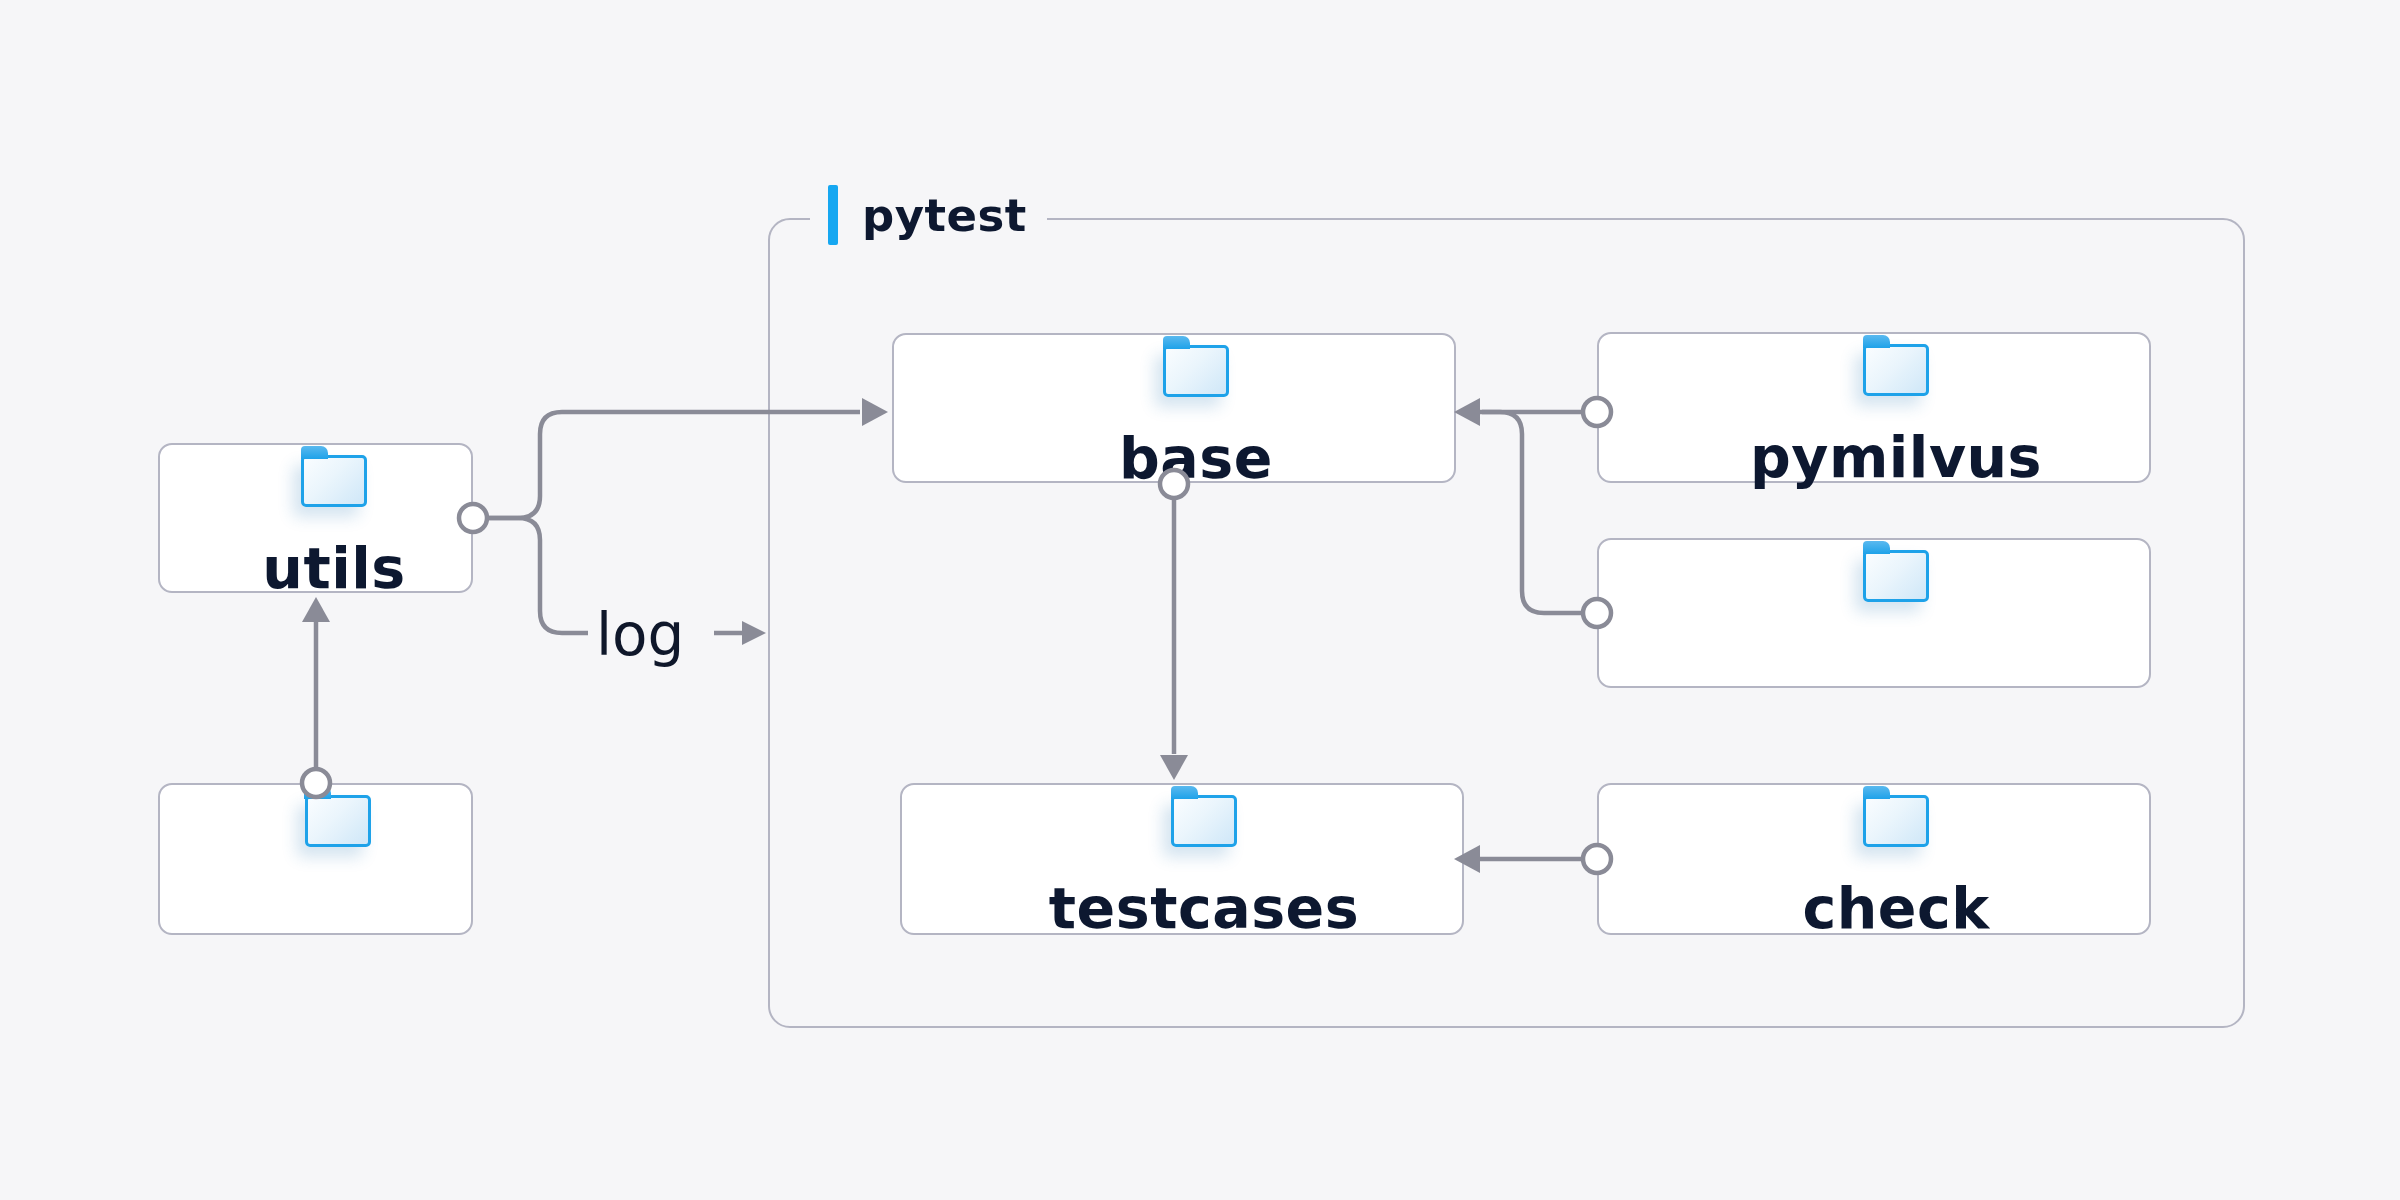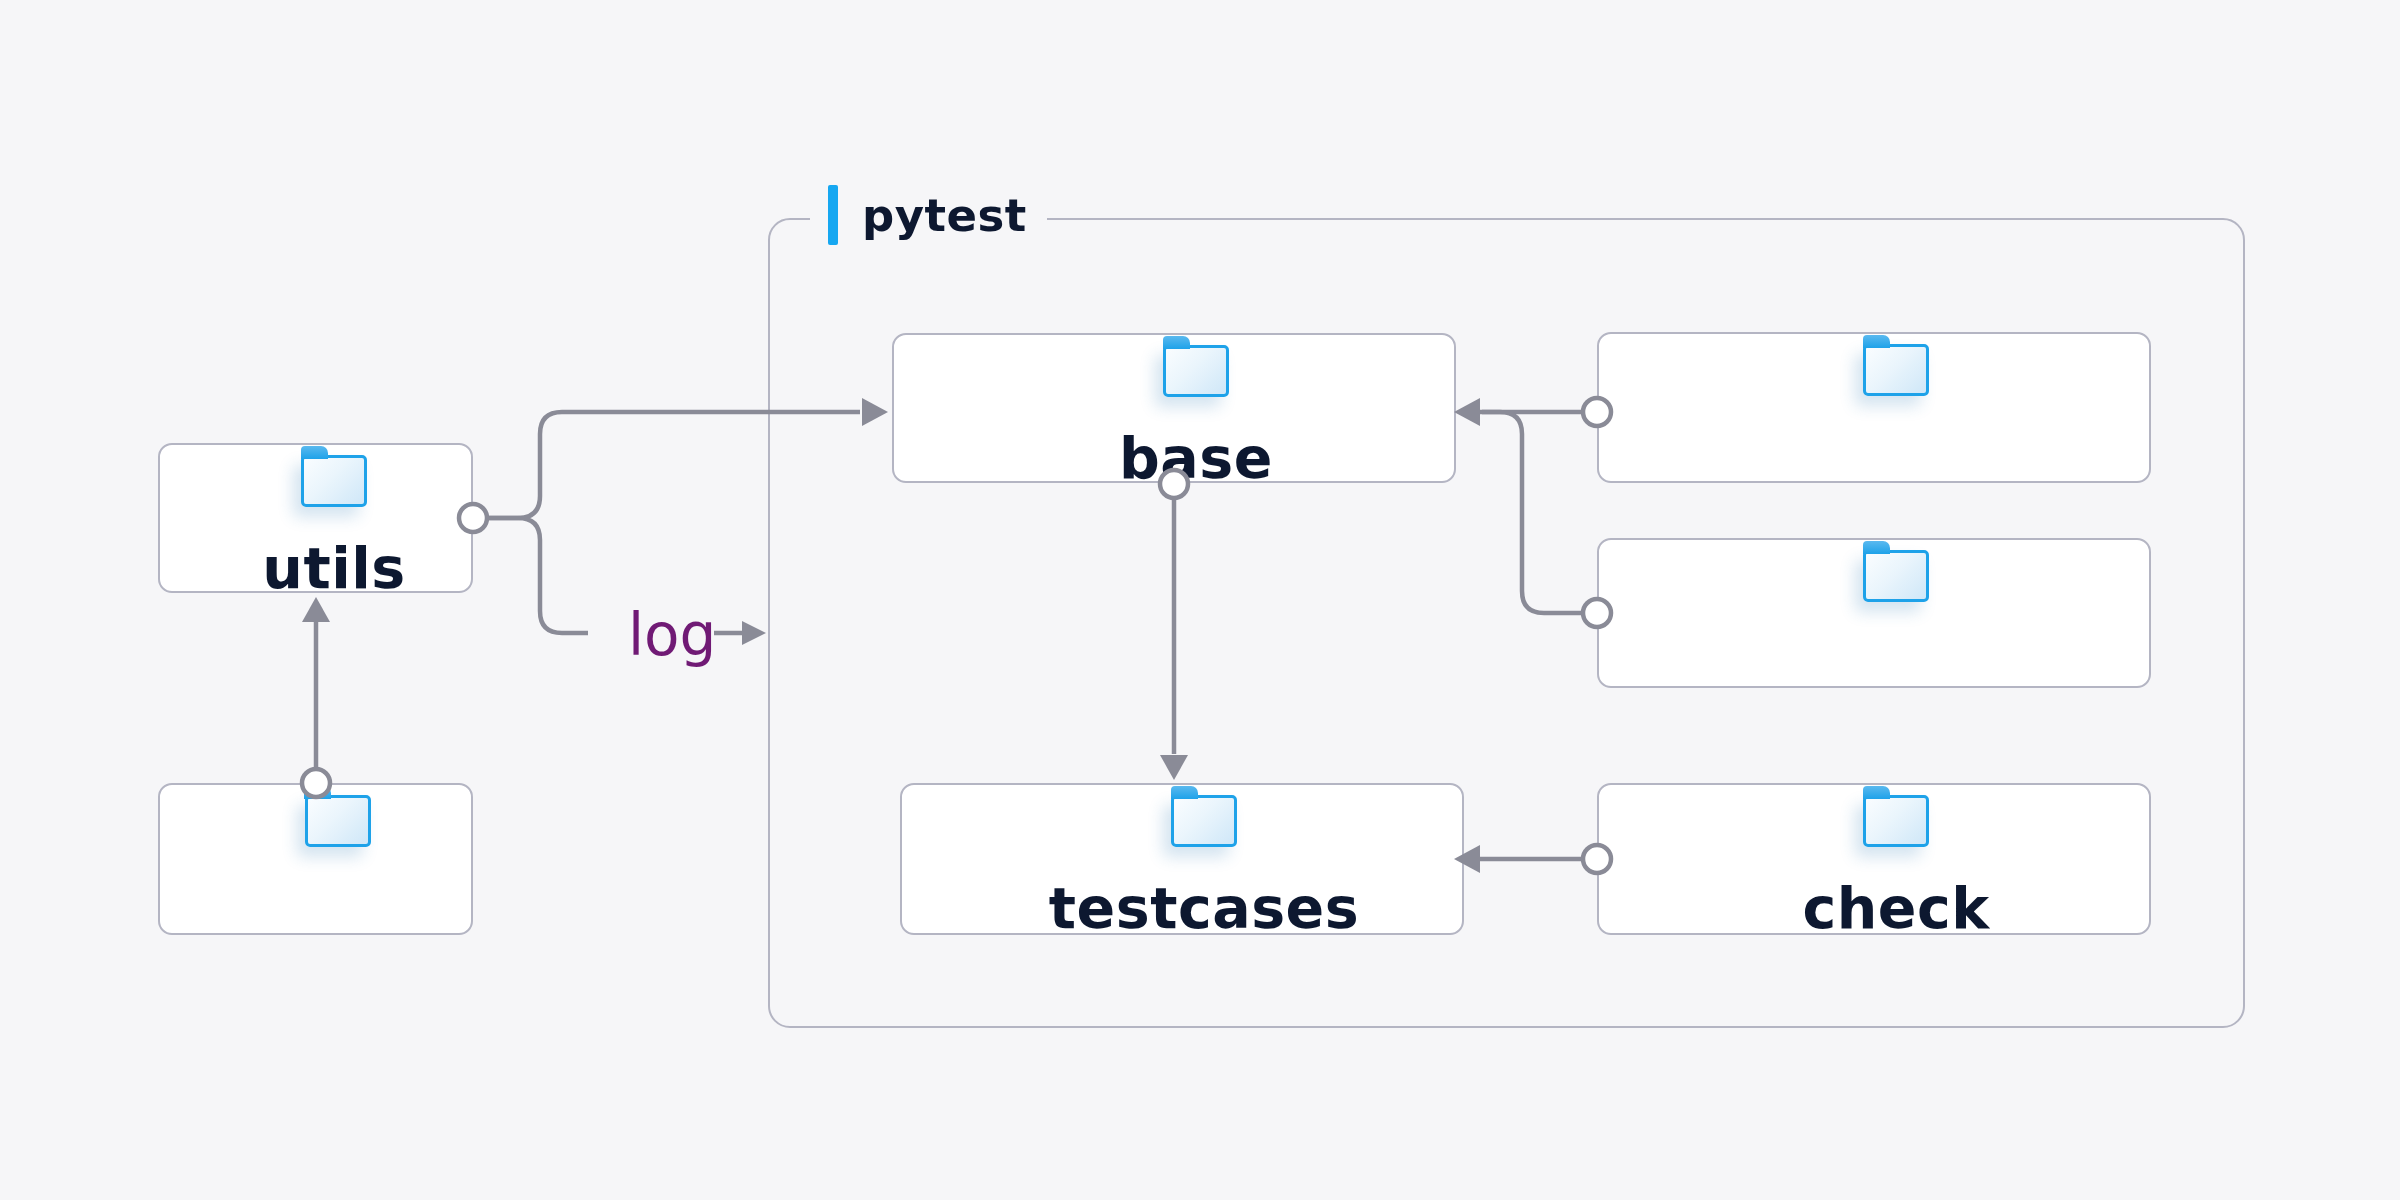--- a/index.html
+++ b/index.html
@@ -101,6 +101,7 @@
 
   <div class="node n-pymilvus">
     <span class="folder"></span>
+    <span class="label">pymilvus</span>
   </div>
 
   <div class="node n-check">

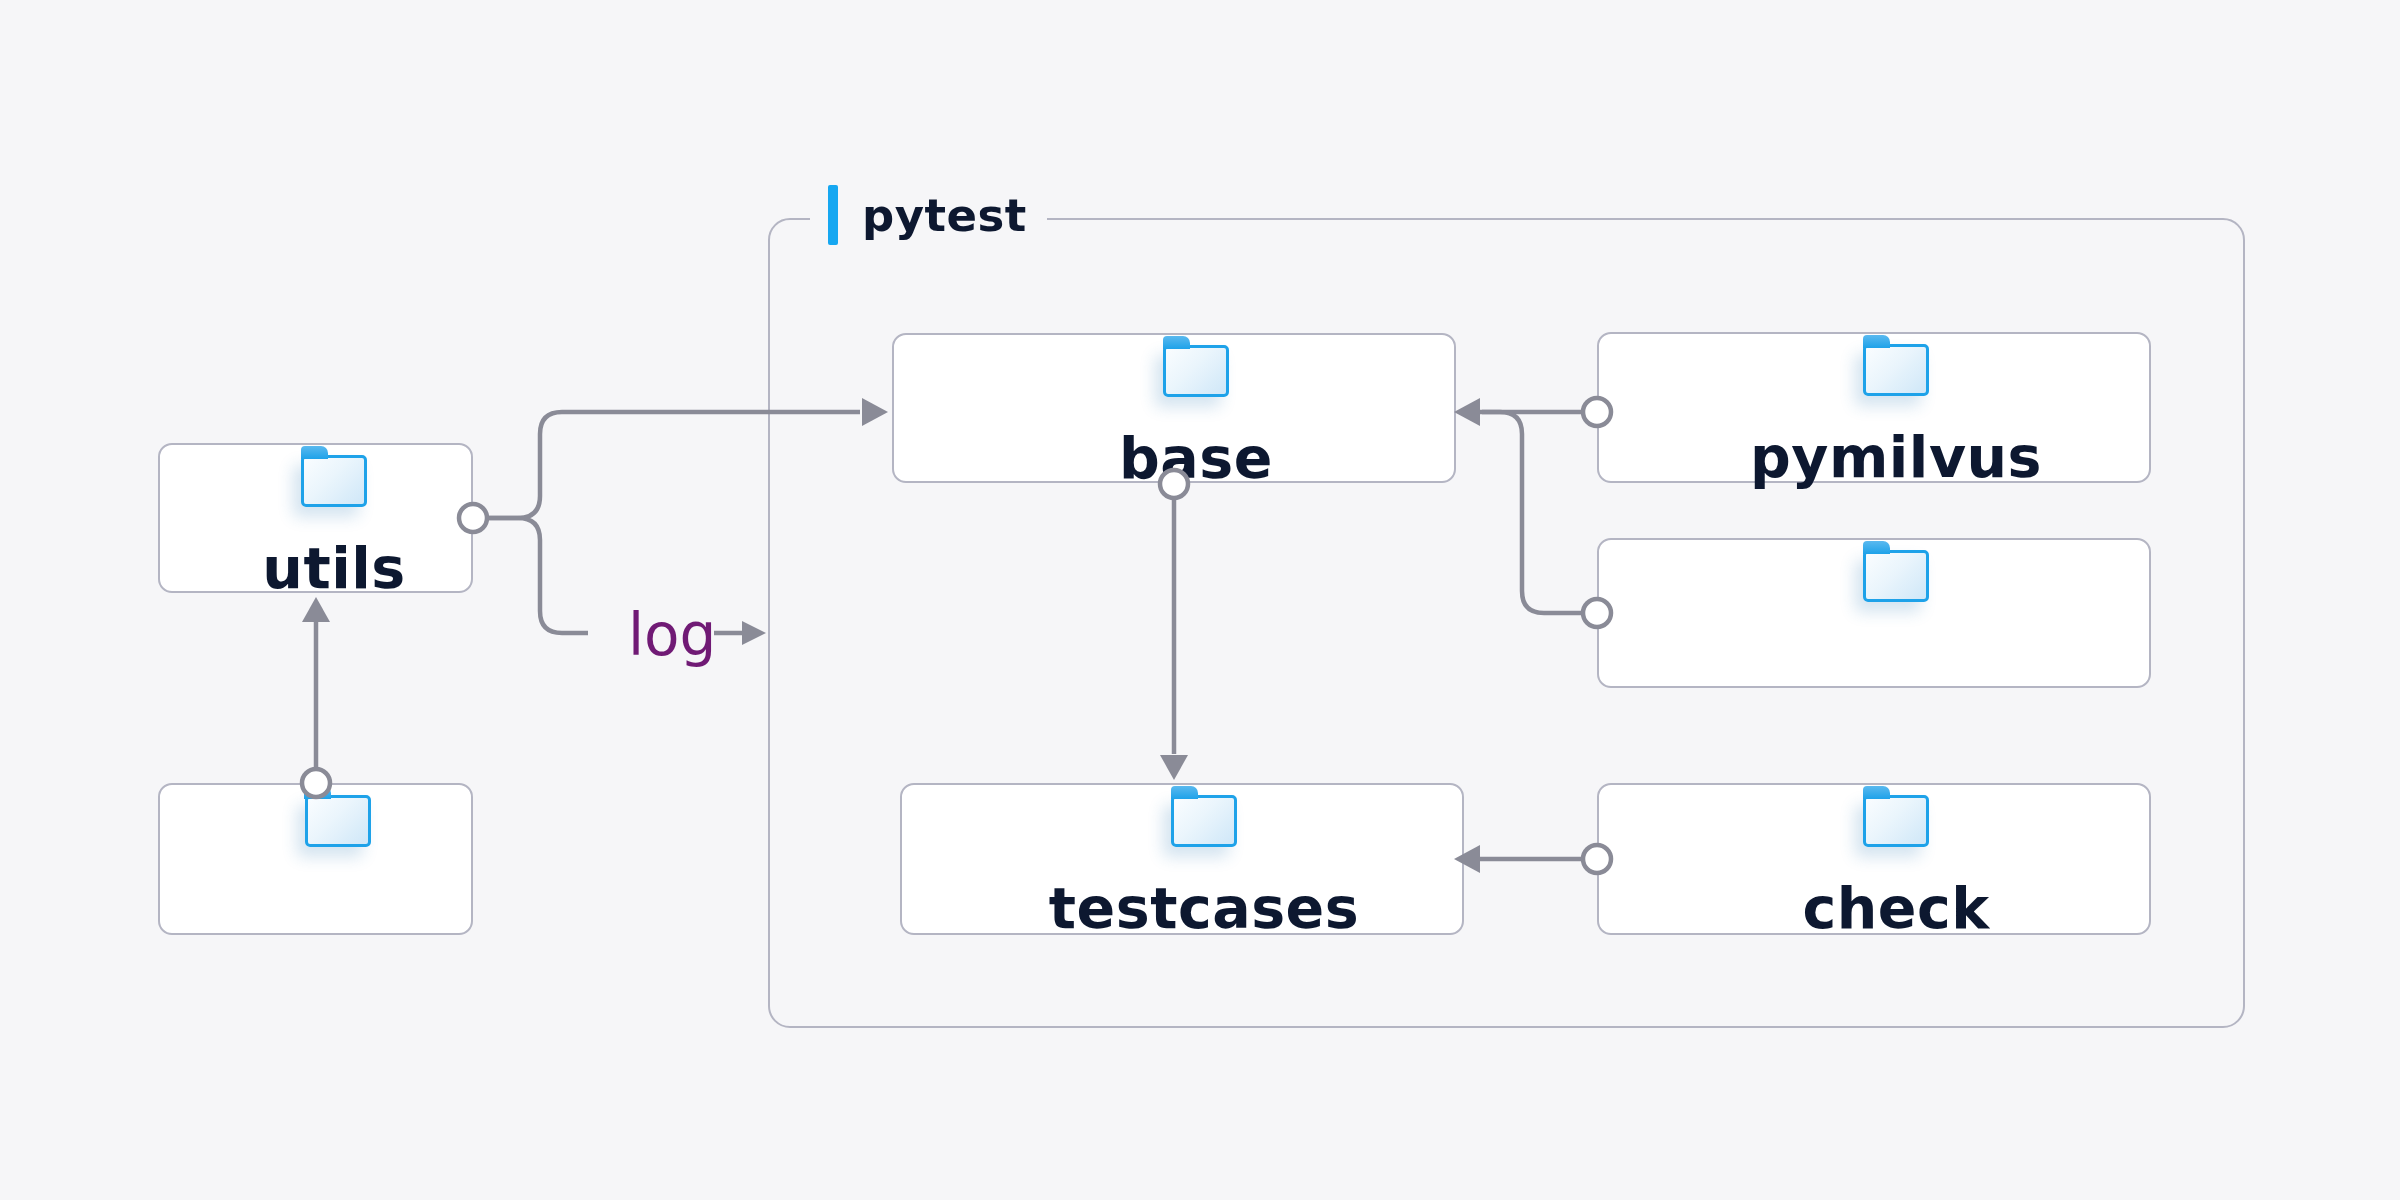--- a/index.html
+++ b/index.html
@@ -66,7 +66,7 @@
   
   .log-label{
     position:absolute;left:596px;top:604px;z-index:3;
-    font-size:58px;font-weight:400;color:#701a75;line-height:62px;margin-left:32px;
+    font-size:58px;font-weight:400;color:#0f172a;line-height:62px;
   }
 
   svg.wires{position:absolute;left:0;top:0;z-index:5;pointer-events:none;}

